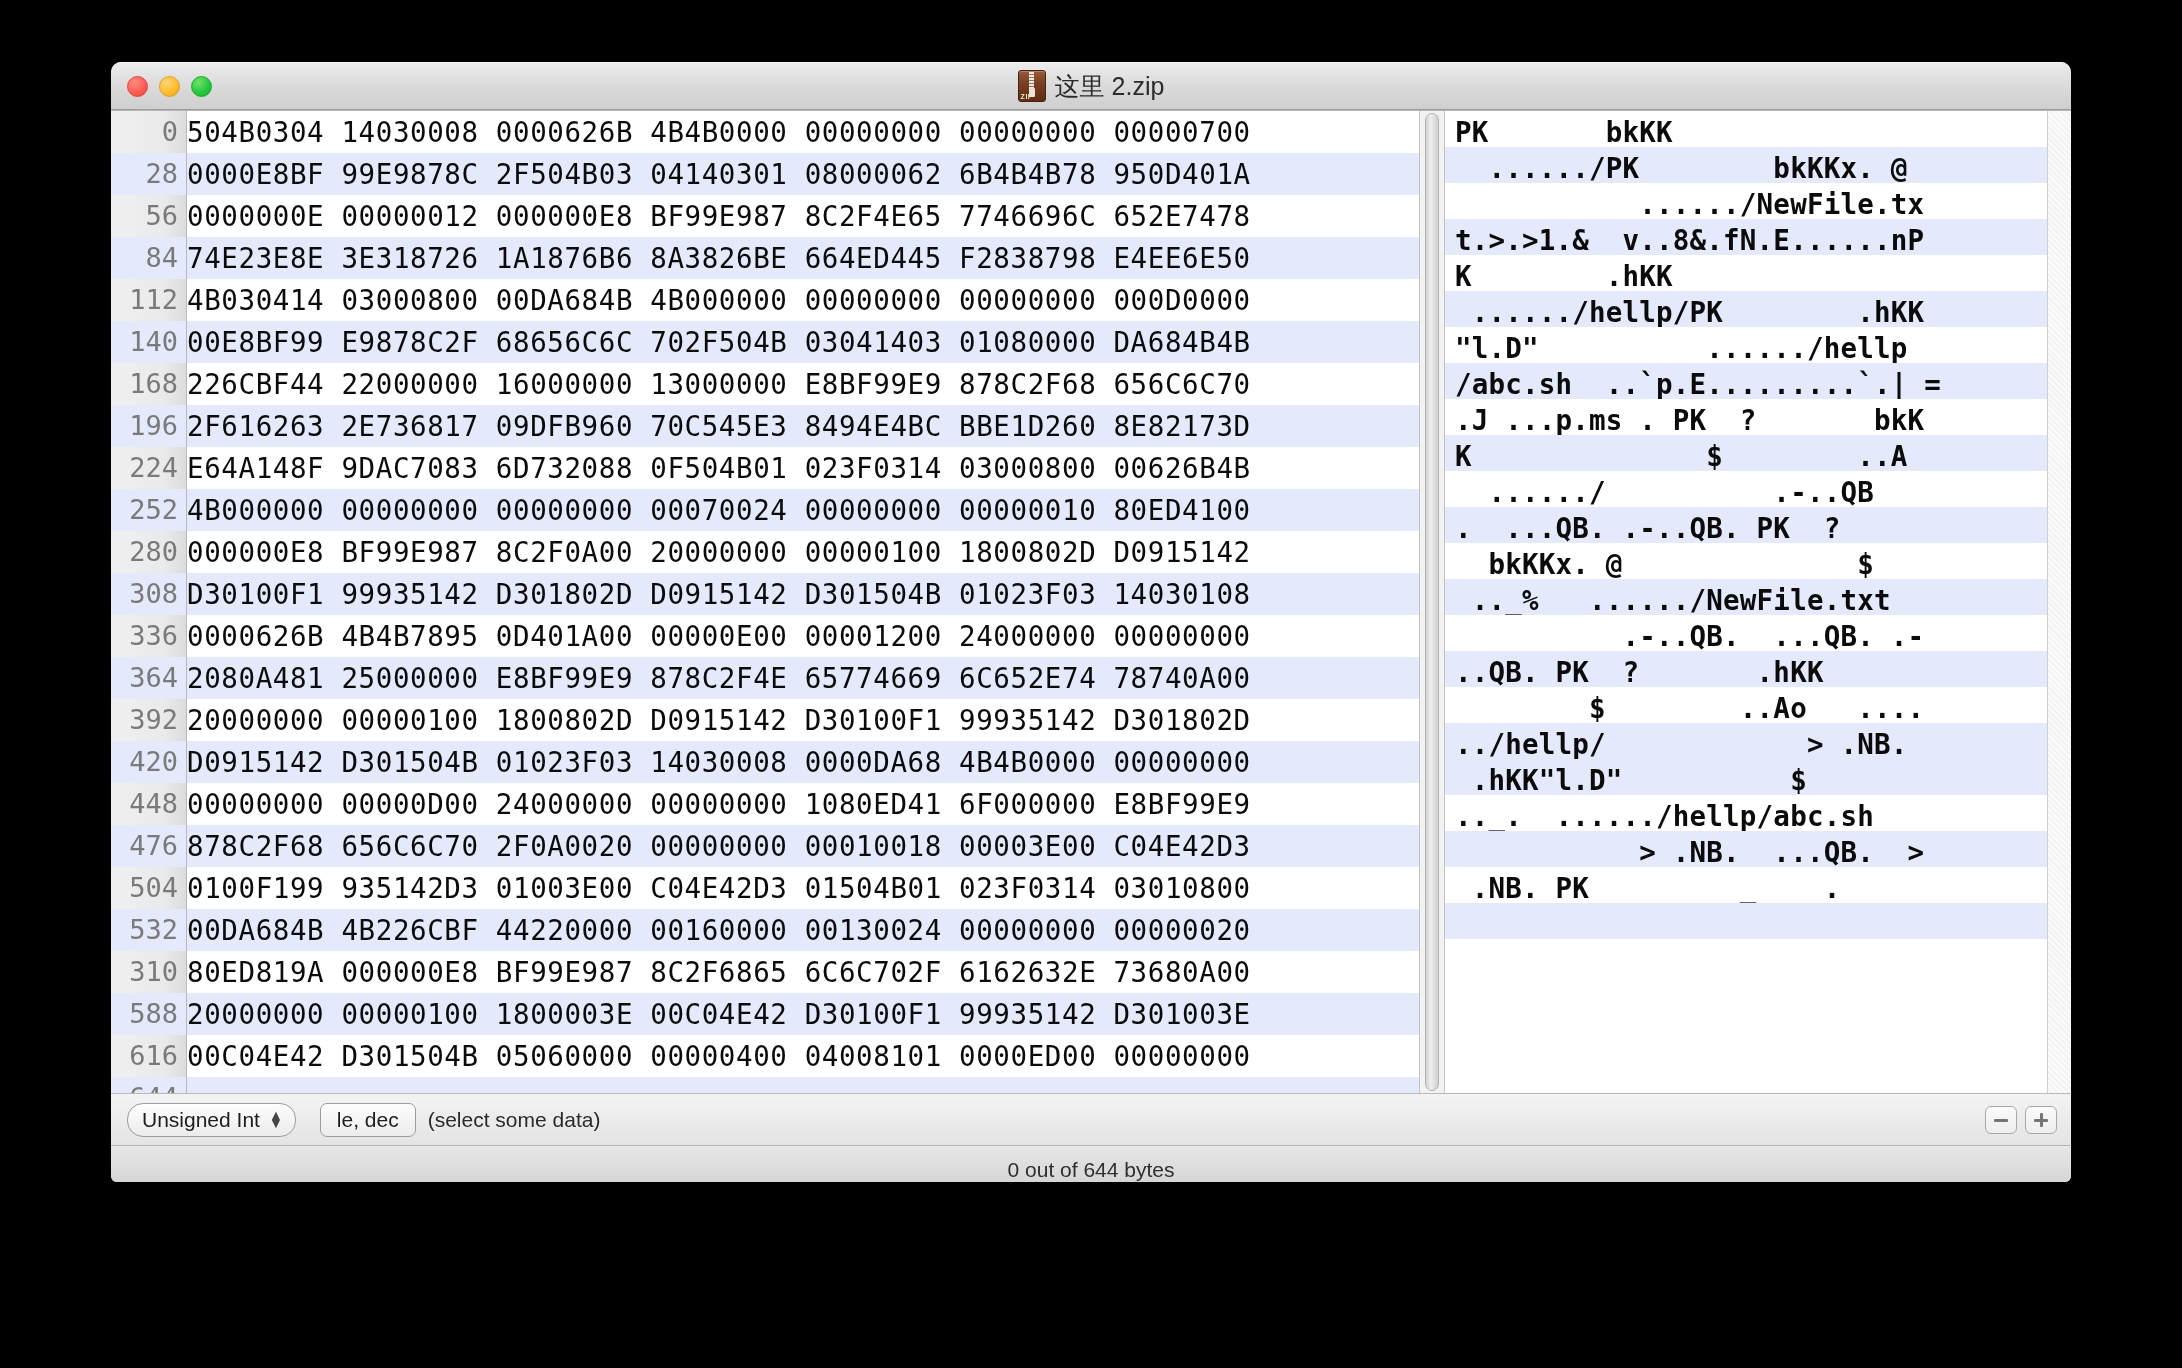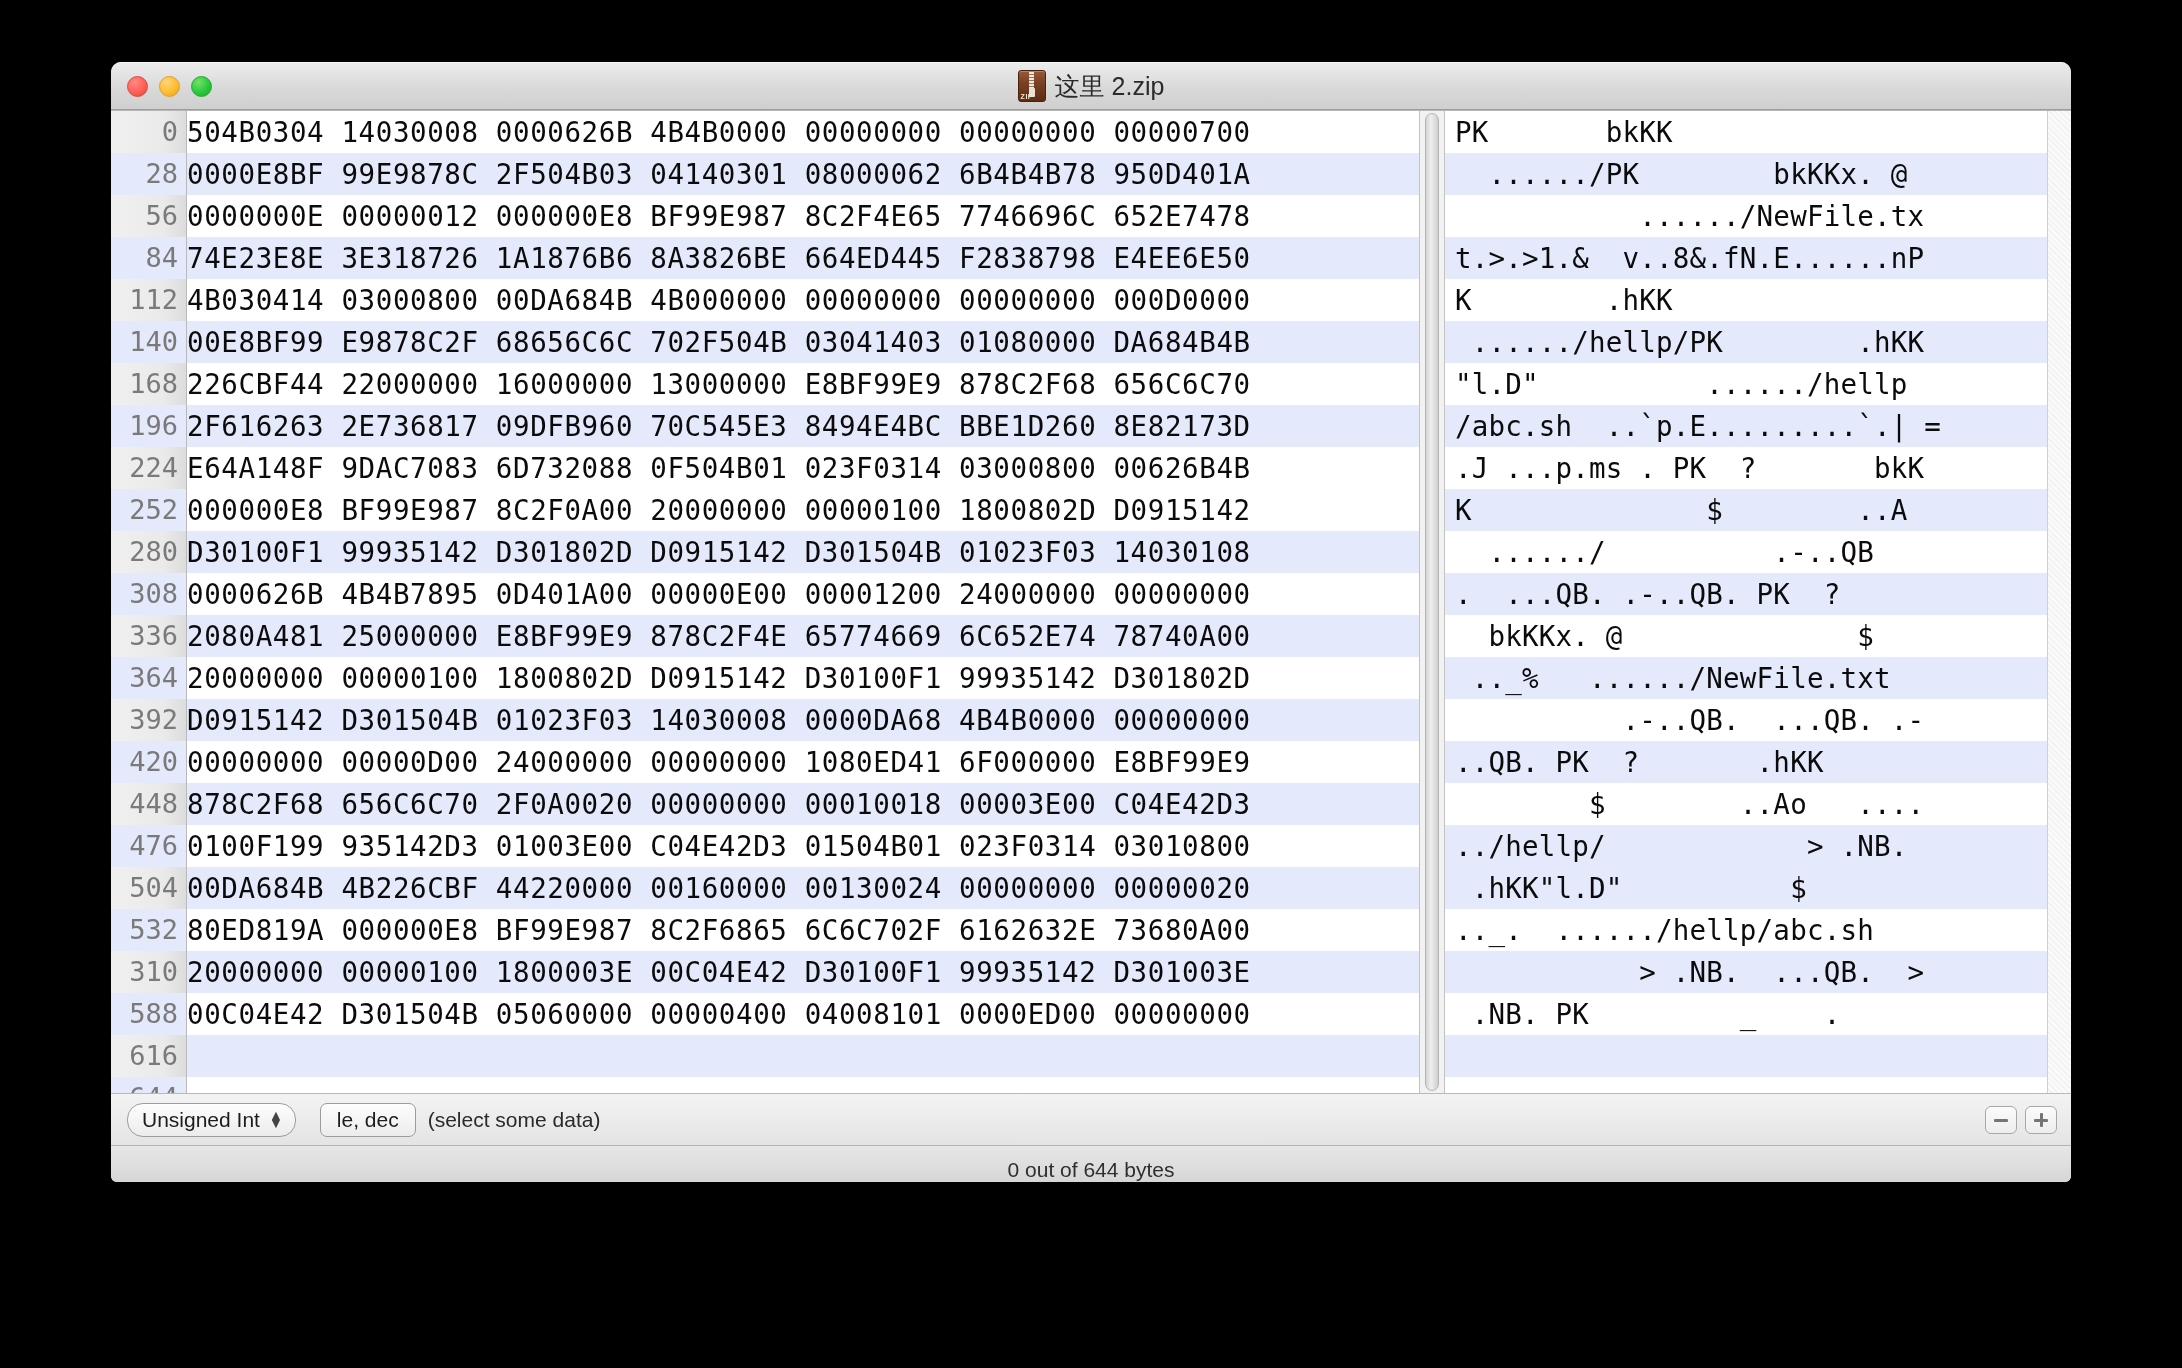--- a/index.html
+++ b/index.html
@@ -194,7 +194,7 @@
     position: relative;
   }
   .ascii-row {
-    height: 42px;
+    height: 36px;
     line-height: 42px;
     padding-left: 10px;
     box-sizing: border-box;
@@ -204,6 +204,7 @@
     color: #0b0b0b;
     white-space: pre;
     overflow: hidden;
+    font-weight: bold;
   }
 
   

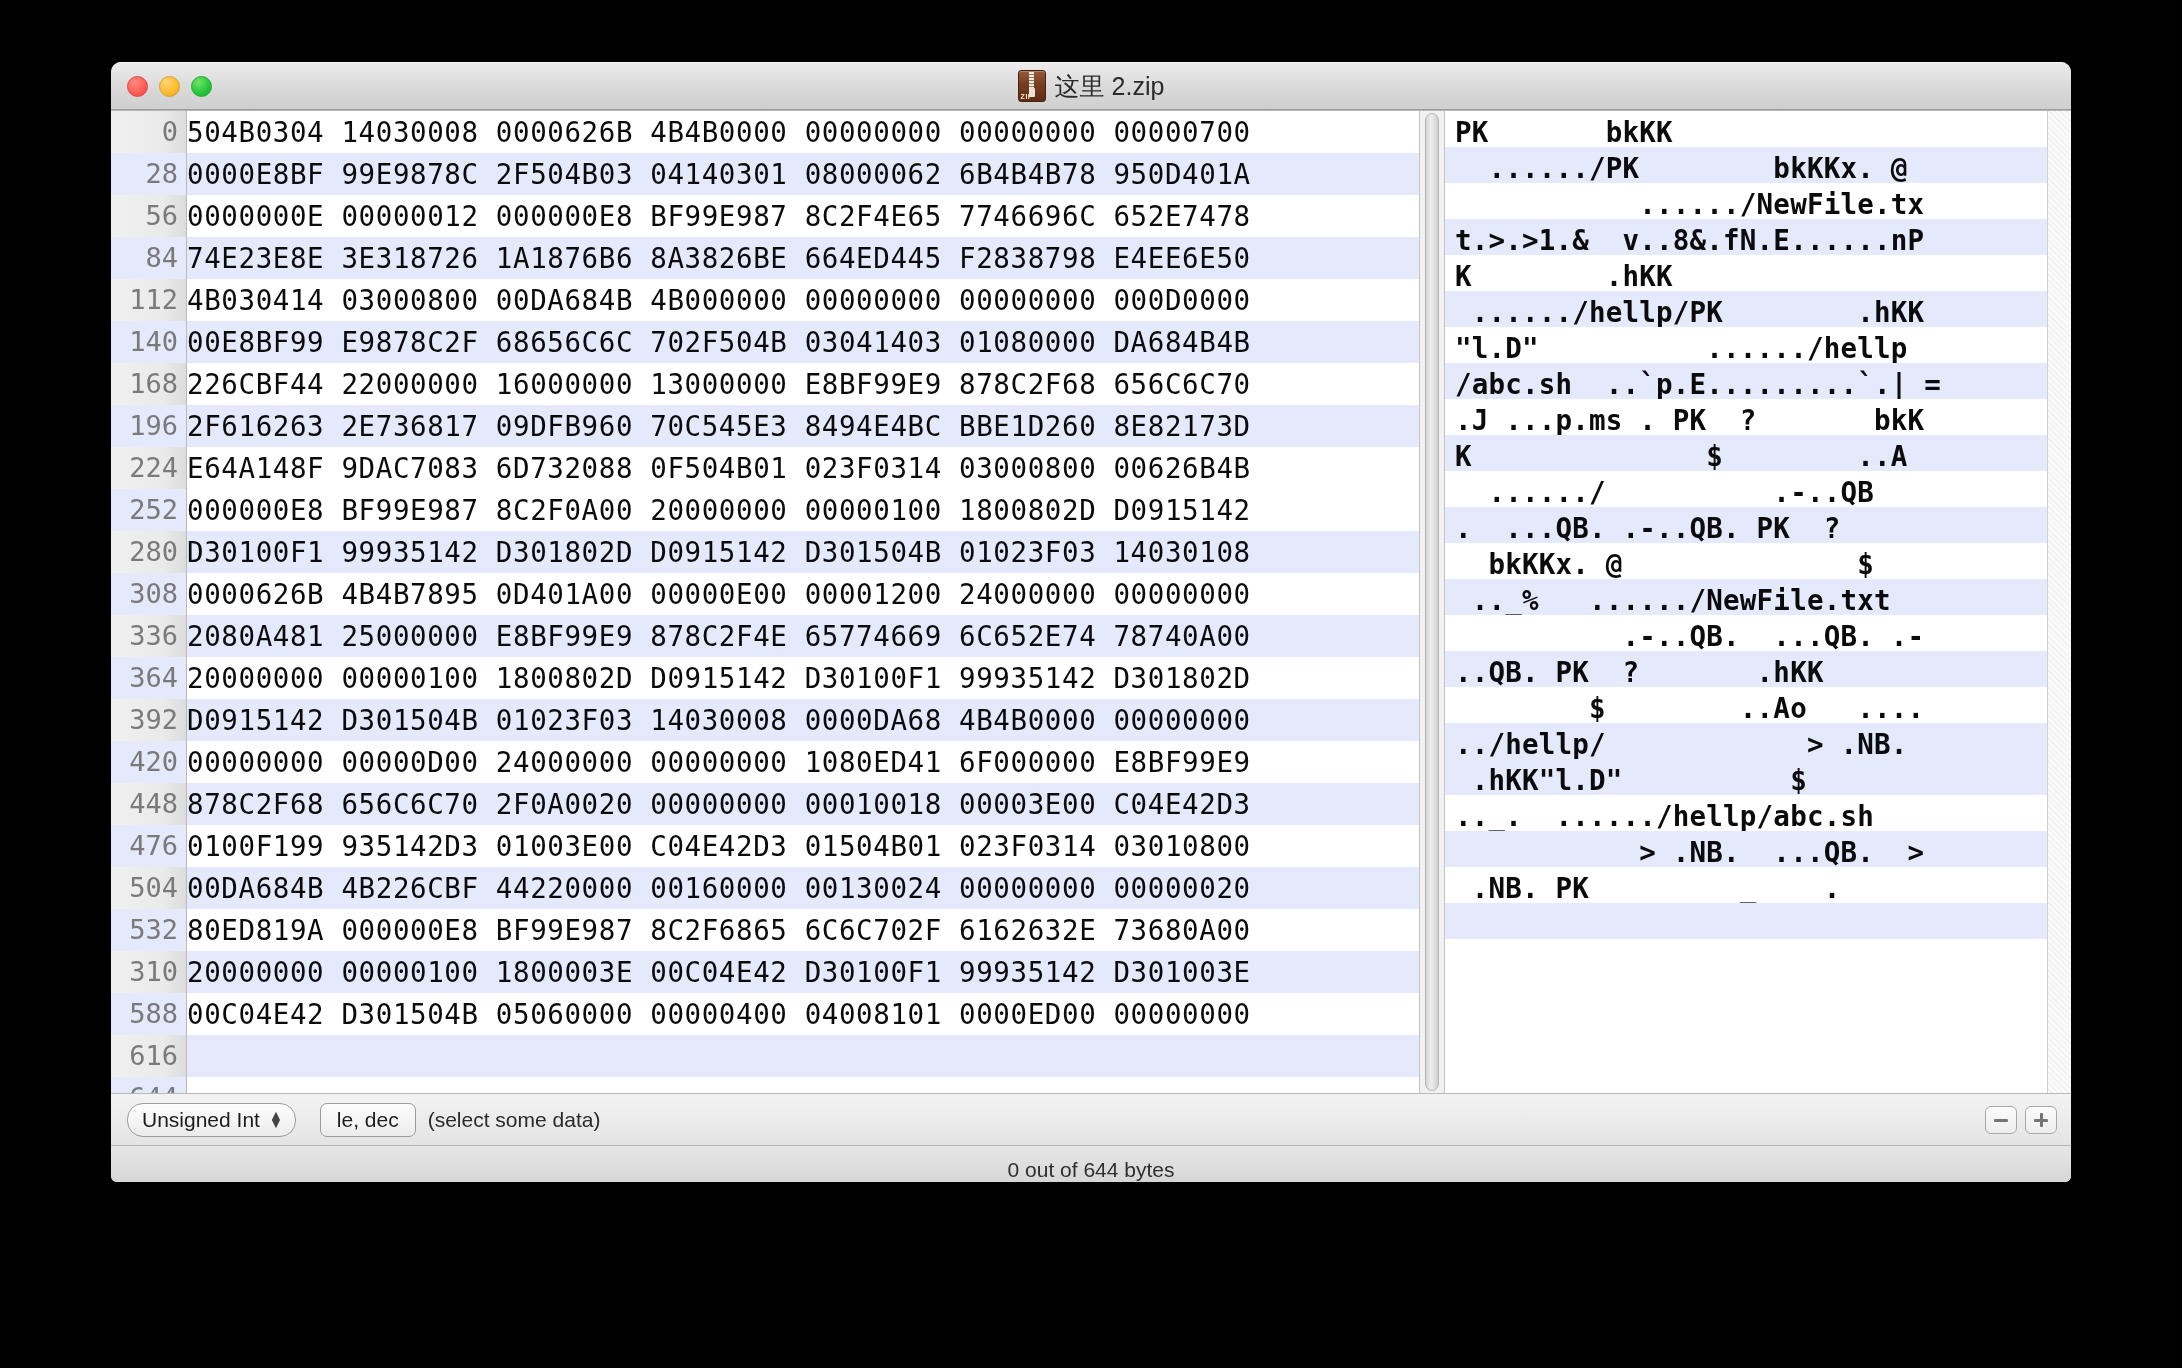--- a/index.html
+++ b/index.html
@@ -373,6 +373,7 @@
           <div class="hex-row">226CBF44 22000000 16000000 13000000 E8BF99E9 878C2F68 656C6C70</div>
           <div class="hex-row row-alt">2F616263 2E736817 09DFB960 70C545E3 8494E4BC BBE1D260 8E82173D</div>
           <div class="hex-row">E64A148F 9DAC7083 6D732088 0F504B01 023F0314 03000800 00626B4B</div>
+          <div class="hex-row row-alt">4B000000 00000000 00000000 00070024 00000000 00000010 80ED4100</div>
           <div class="hex-row">000000E8 BF99E987 8C2F0A00 20000000 00000100 1800802D D0915142</div>
           <div class="hex-row row-alt">D30100F1 99935142 D301802D D0915142 D301504B 01023F03 14030108</div>
           <div class="hex-row">0000626B 4B4B7895 0D401A00 00000E00 00001200 24000000 00000000</div>

